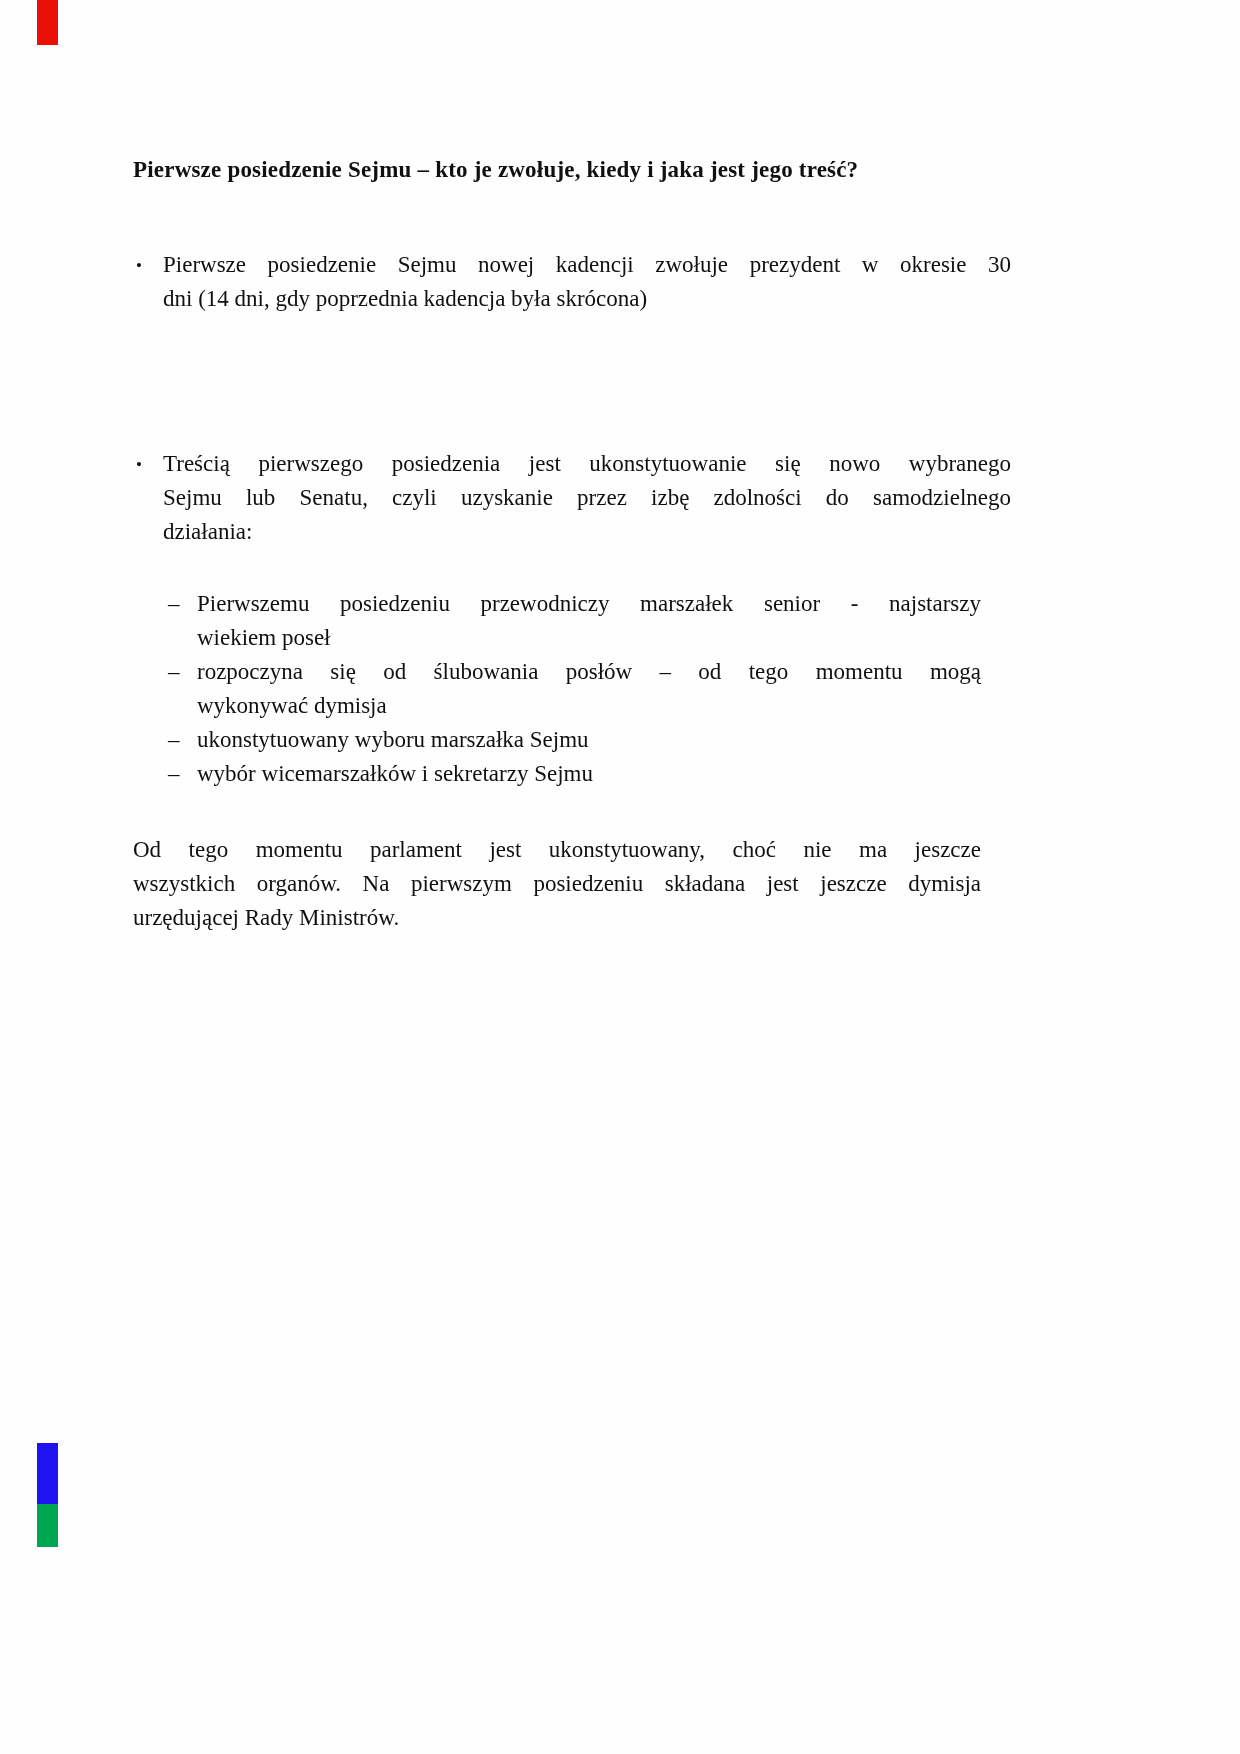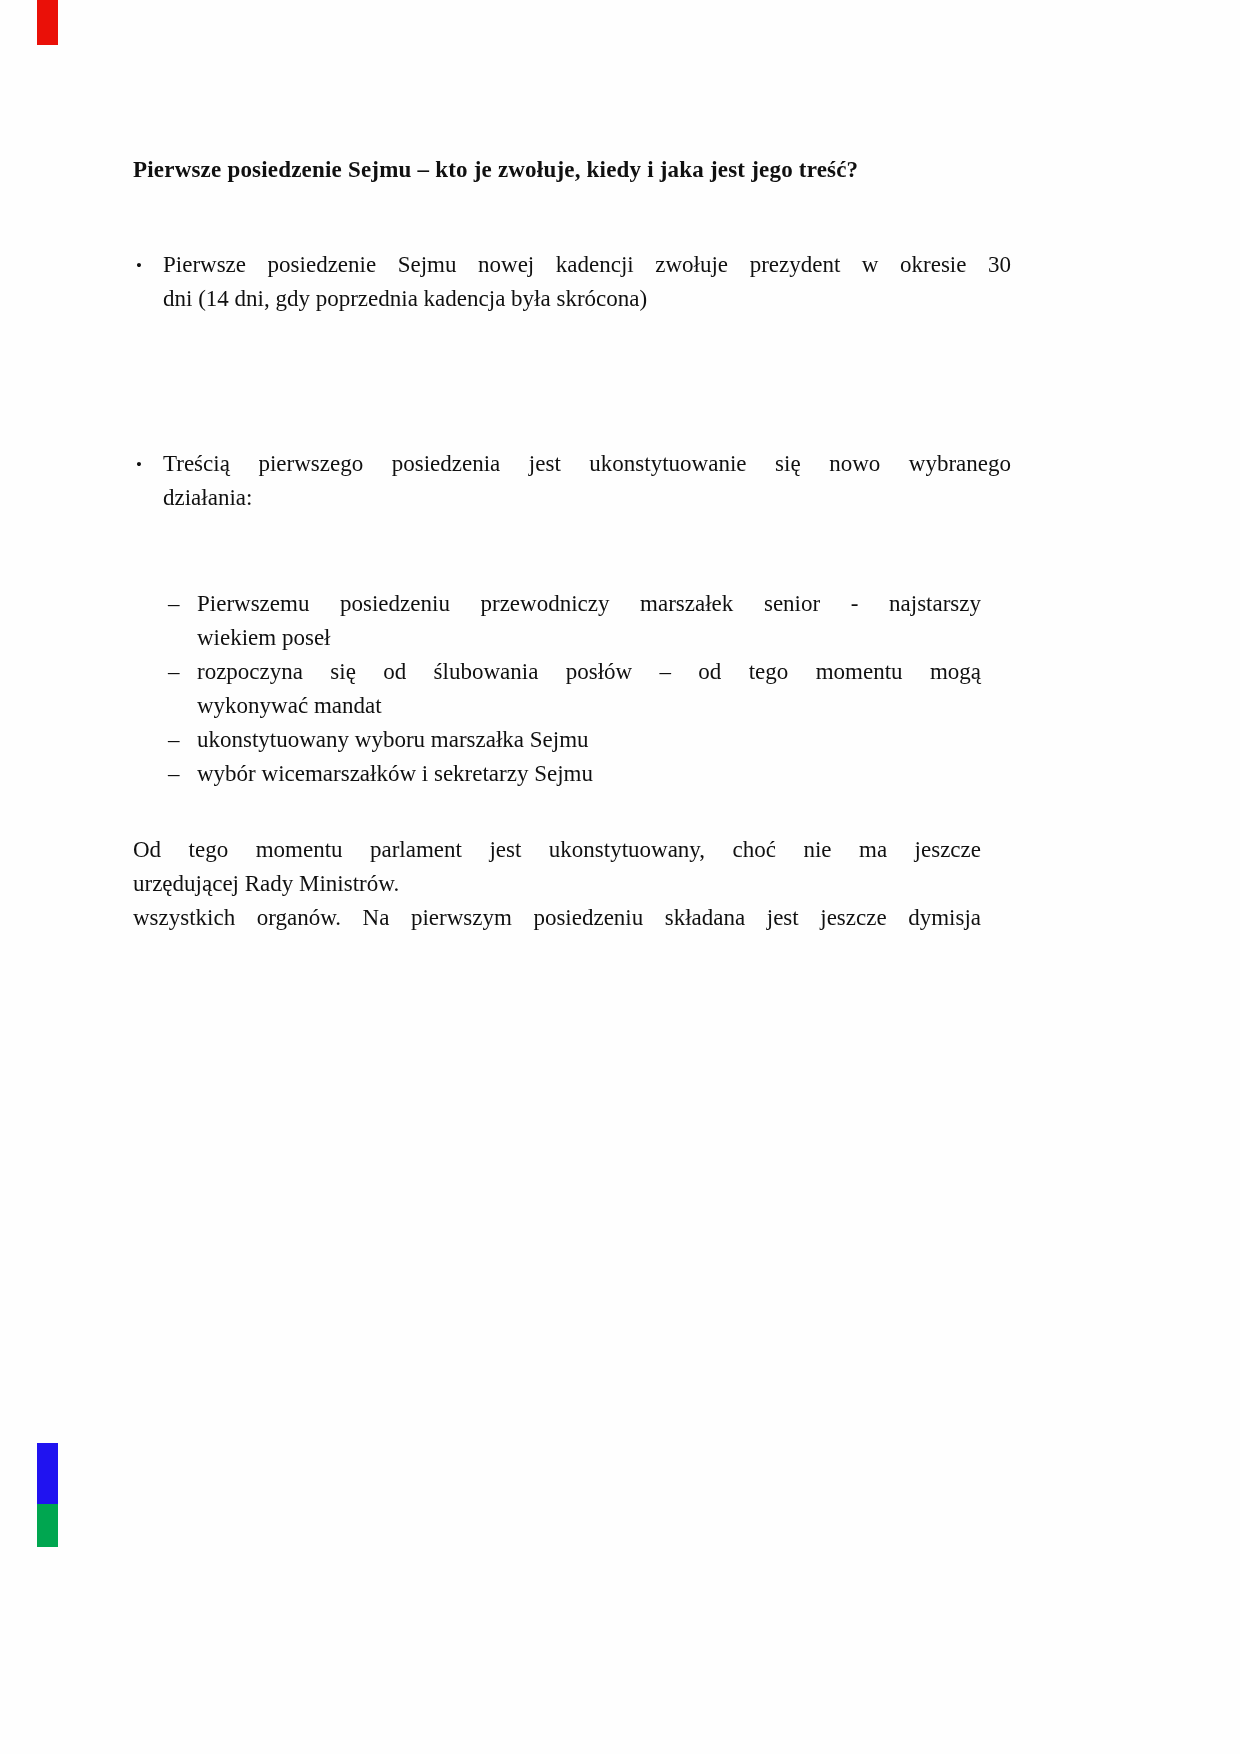--- a/index.html
+++ b/index.html
@@ -63,6 +63,7 @@
 <div class="doc-block bullet2 bullet-item">
   <span class="marker">•</span>
   <div class="line just"><span>Treścią pierwszego posiedzenia jest </span><span class="b">ukonstytuowanie</span><span> się nowo wybranego</span></div>
+  <div class="line just">Sejmu lub Senatu, czyli uzyskanie przez izbę zdolności do samodzielnego</div>
   <div class="line">działania:</div>
 </div>
 

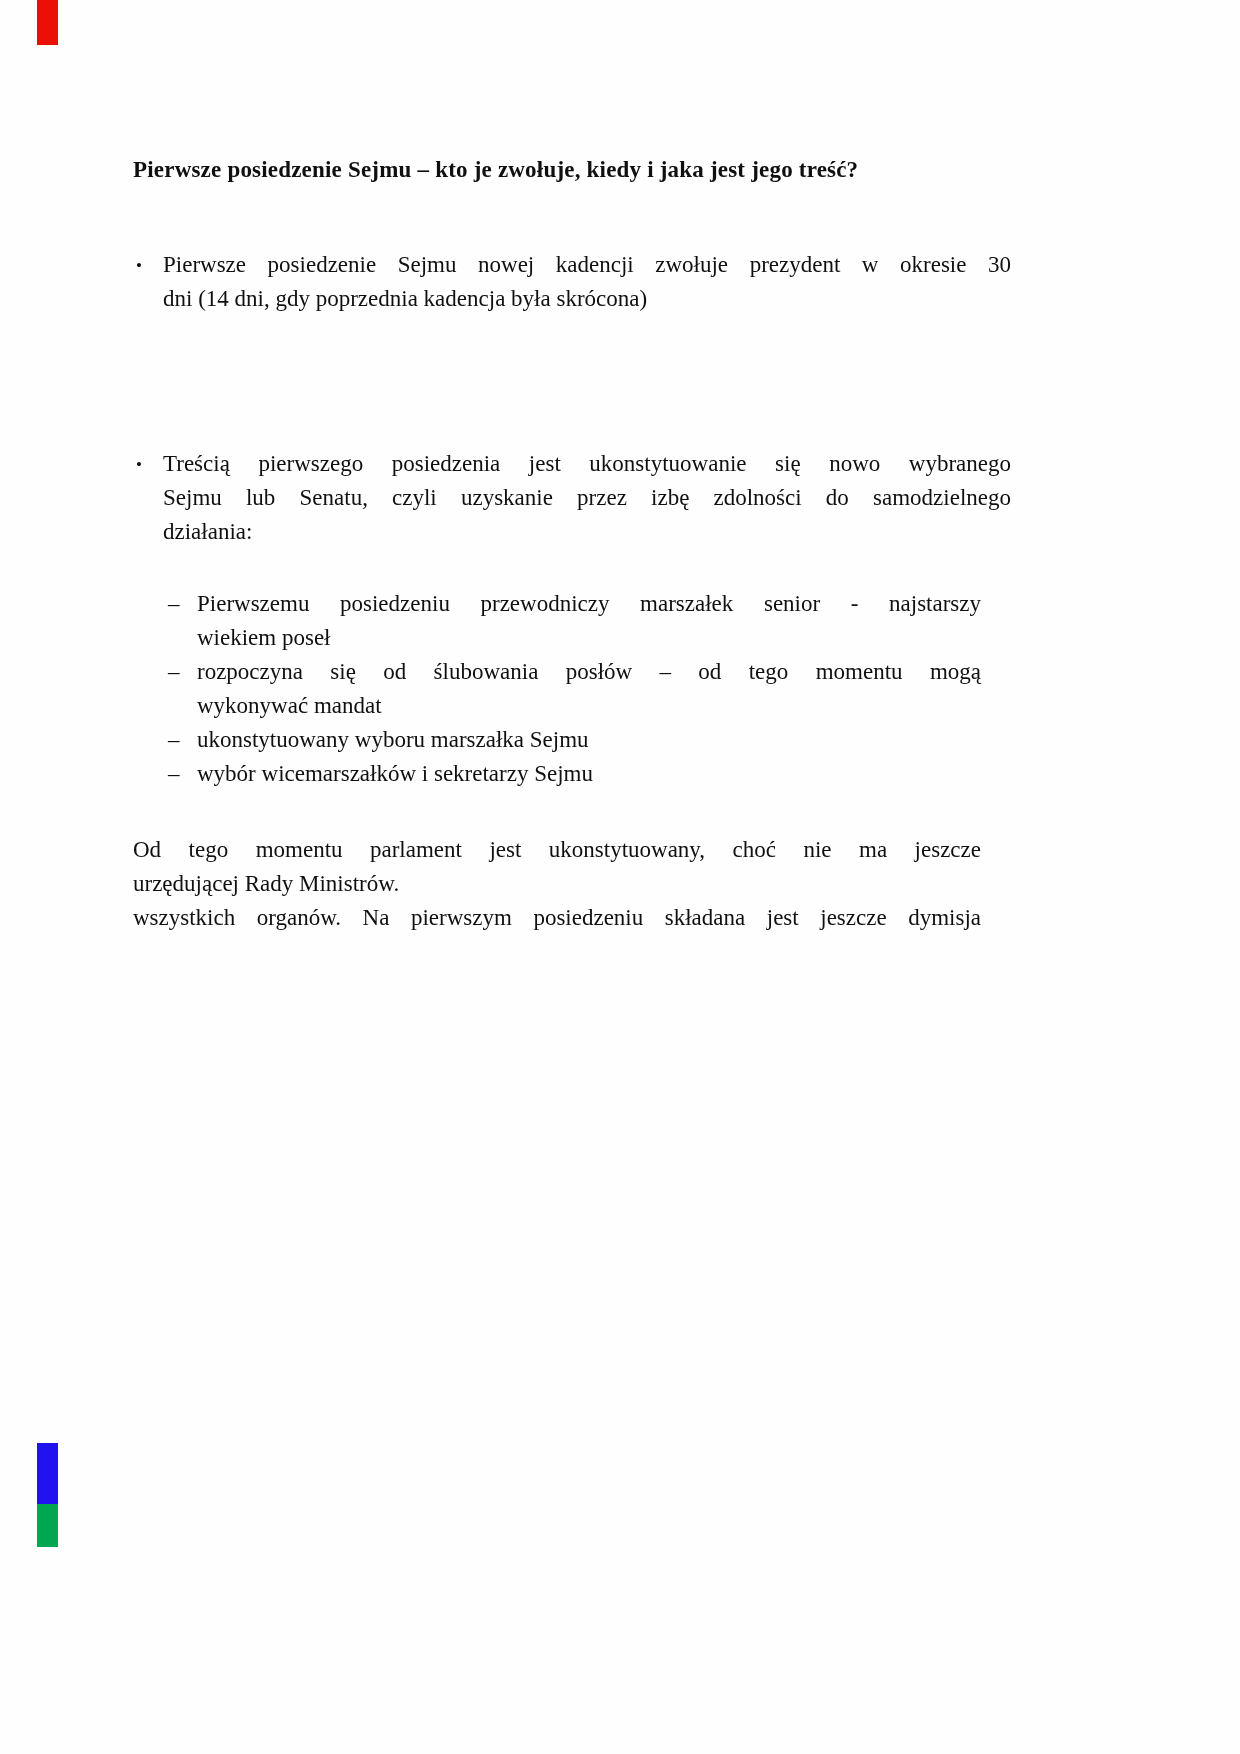--- a/index.html
+++ b/index.html
@@ -76,7 +76,7 @@
   <div class="dash-item">
     <span class="marker">–</span>
     <div class="line just">rozpoczyna się od ślubowania posłów – od tego momentu mogą</div>
-    <div class="line">wykonywać mandat</div>
+    <div class="line">wykonywać dymisja</div>
   </div>
   <div class="dash-item">
     <span class="marker">–</span>

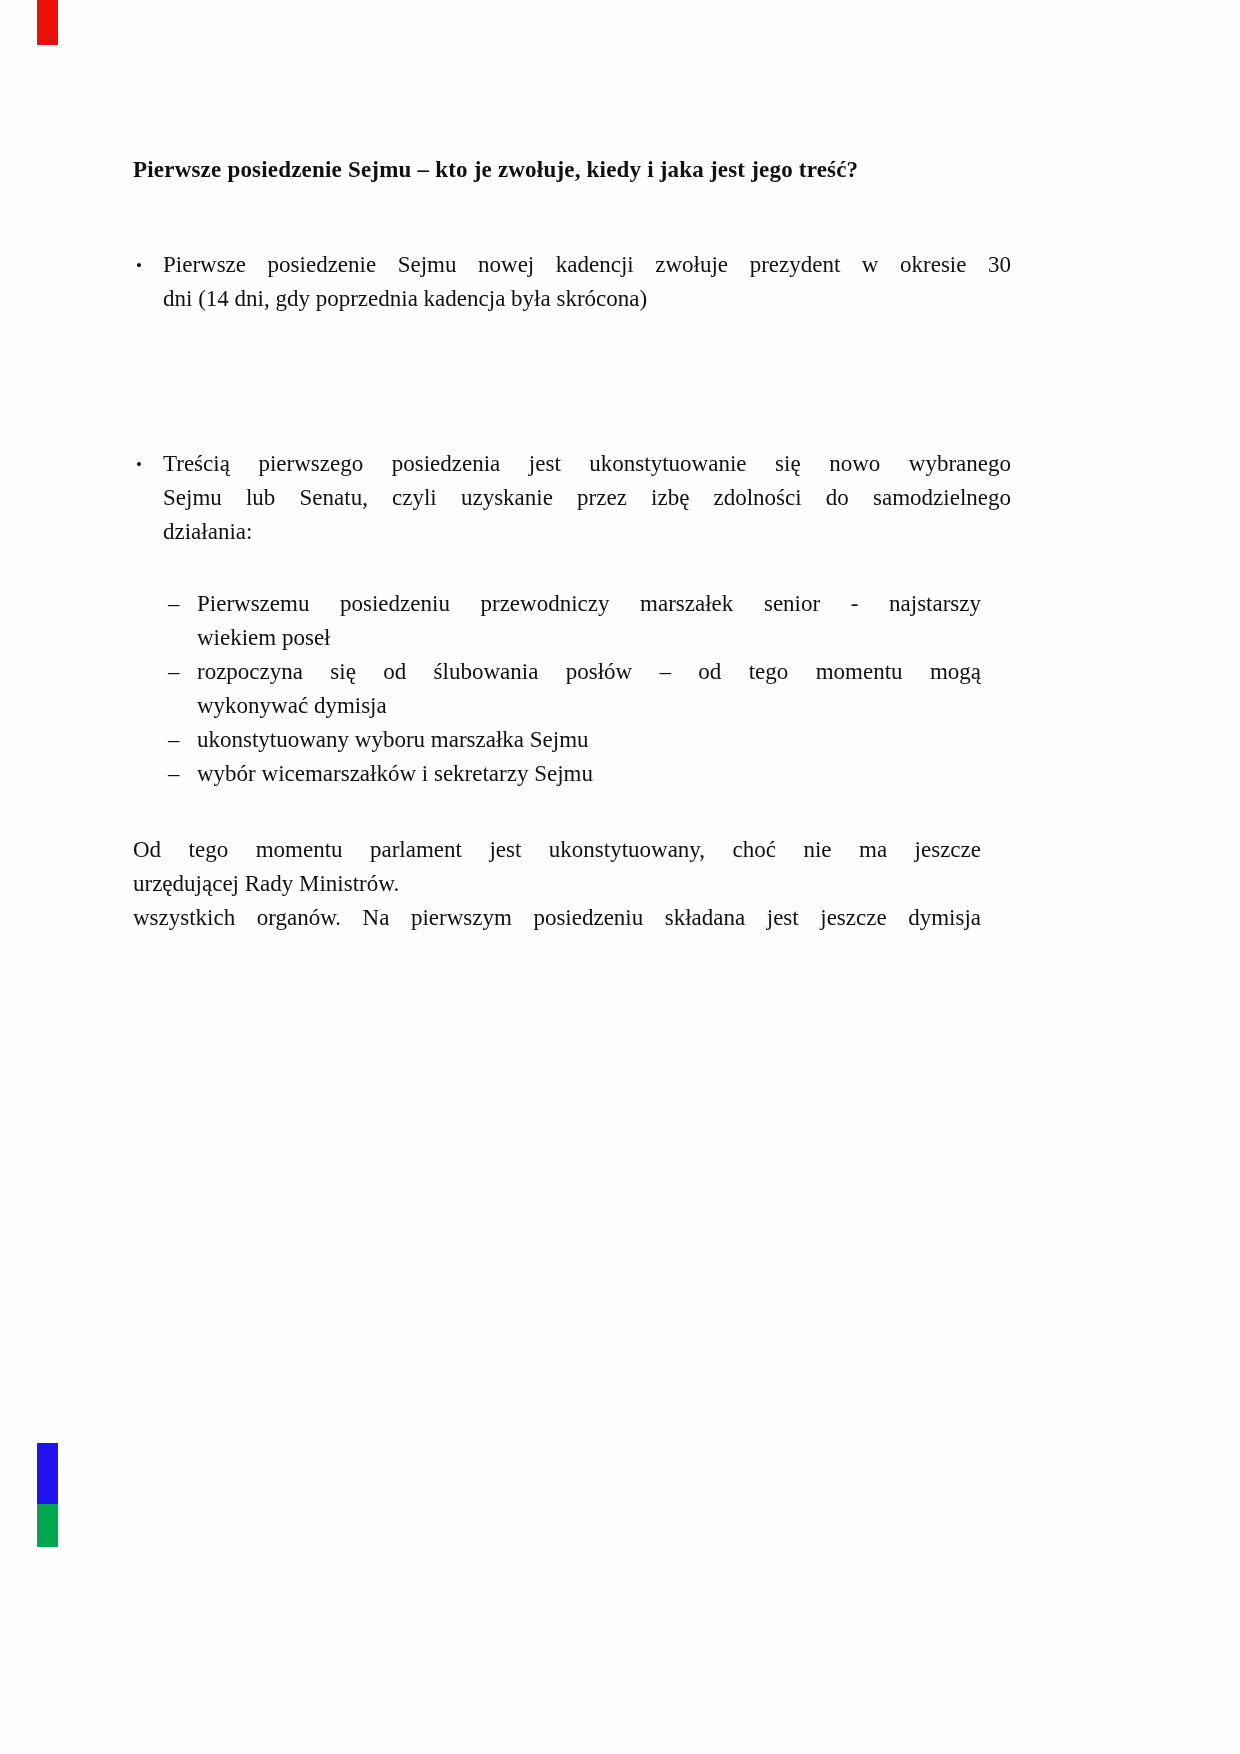--- a/index.html
+++ b/index.html
@@ -90,8 +90,8 @@
 
 <div class="doc-block closing">
   <div class="line just">Od tego momentu parlament jest ukonstytuowany, choć nie ma jeszcze</div>
+  <div class="line just">wszystkich organów. Na pierwszym posiedzeniu składana jest jeszcze dymisja</div>
   <div class="line">urzędującej Rady Ministrów.</div>
-  <div class="line just">wszystkich organów. Na pierwszym posiedzeniu składana jest jeszcze dymisja</div>
 </div>
 
 </body></html>

